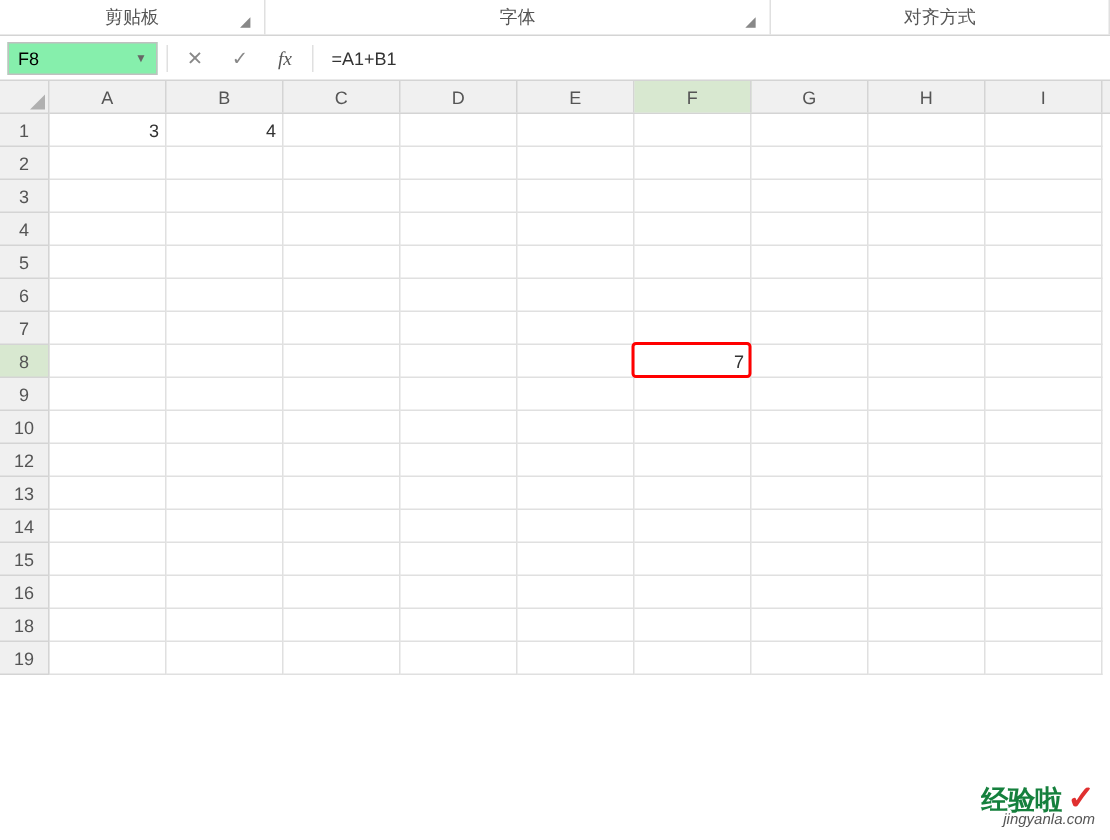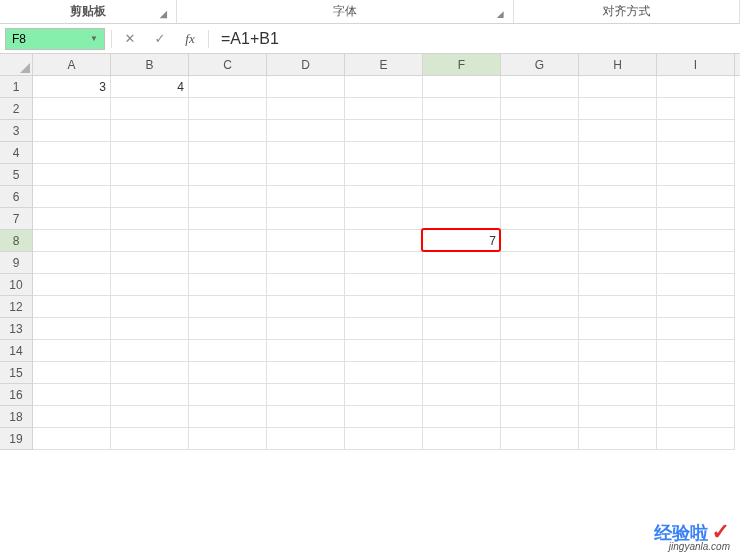--- a/index.html
+++ b/index.html
@@ -7,7 +7,7 @@
     
     .ribbon-labels { display: flex; height: 24px; border-bottom: 1px solid #d4d4d4; background: #fff; }
     .ribbon-group { display: flex; align-items: center; justify-content: center; position: relative; color: #555; font-size: 12px; border-right: 1px solid #e0e0e0; }
-    .rg1 { width: 184px; font-weight: bold; }
+    .rg1 { width: 184px; }
     .rg2 { width: 350px; }
     .rg3 { width: 235px; align-items: center; }
     .dialog-launcher { position: absolute; right: 4px; bottom: 2px; width: 12px; height: 12px; color: #888; font-size: 9px; }

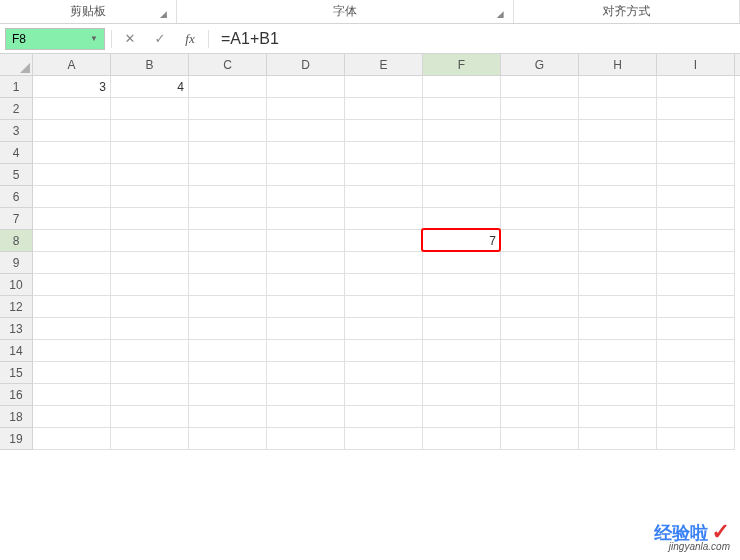--- a/index.html
+++ b/index.html
@@ -18,7 +18,7 @@
     .fb-btn { width: 24px; height: 22px; display: flex; align-items: center; justify-content: center; color: #888; border: none; background: none; font-size: 13px; }
     .fb-sep { width: 1px; height: 18px; background: #e0e0e0; }
     .fx { font-style: italic; font-family: "Times New Roman", serif; font-size: 13px; color: #555; }
-    .formula-input { flex: 1; height: 22px; border: none; outline: none; font-size: 16px; padding: 0 6px; color: #333; }
+    .formula-input { flex: 1; height: 22px; border: none; outline: none; font-size: 12px; padding: 0 6px; color: #333; }
     
     .grid-wrap { position: relative; }
     .corner { position: absolute; left: 0; top: 0; width: 33px; height: 22px; background: #f0f0f0; border-right: 1px solid #d4d4d4; border-bottom: 1px solid #d4d4d4; }

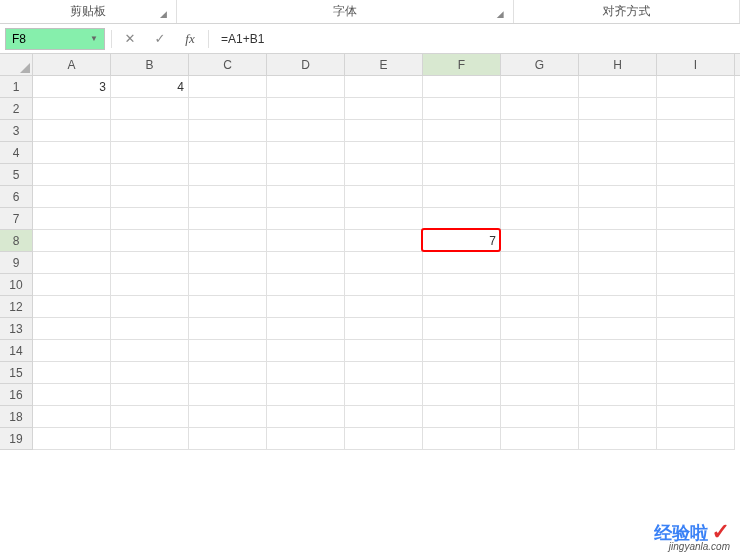--- a/index.html
+++ b/index.html
@@ -37,7 +37,7 @@
     .arrow-svg { position: absolute; pointer-events: none; z-index: 6; }
     
     .watermark { position: absolute; right: 10px; bottom: 8px; font-family: Arial; z-index: 10; }
-    .wm1 { font-size: 18px; font-weight: bold; color: #3b82f6; text-shadow: 1px 1px 0 #fff, -1px -1px 0 #fff, 1px -1px 0 #fff, -1px 1px 0 #fff; }
+    .wm1 { font-size: 18px; font-weight: bold; color: #15803d; text-shadow: 1px 1px 0 #fff, -1px -1px 0 #fff, 1px -1px 0 #fff, -1px 1px 0 #fff; }
     .wm-check { color: #e03030; font-size: 22px; font-weight: bold; }
     .wm2 { font-size: 10px; font-style: italic; color: #555; display: block; text-align: right; margin-top: -4px; text-shadow: 1px 1px 0 #fff; }
   </style>

